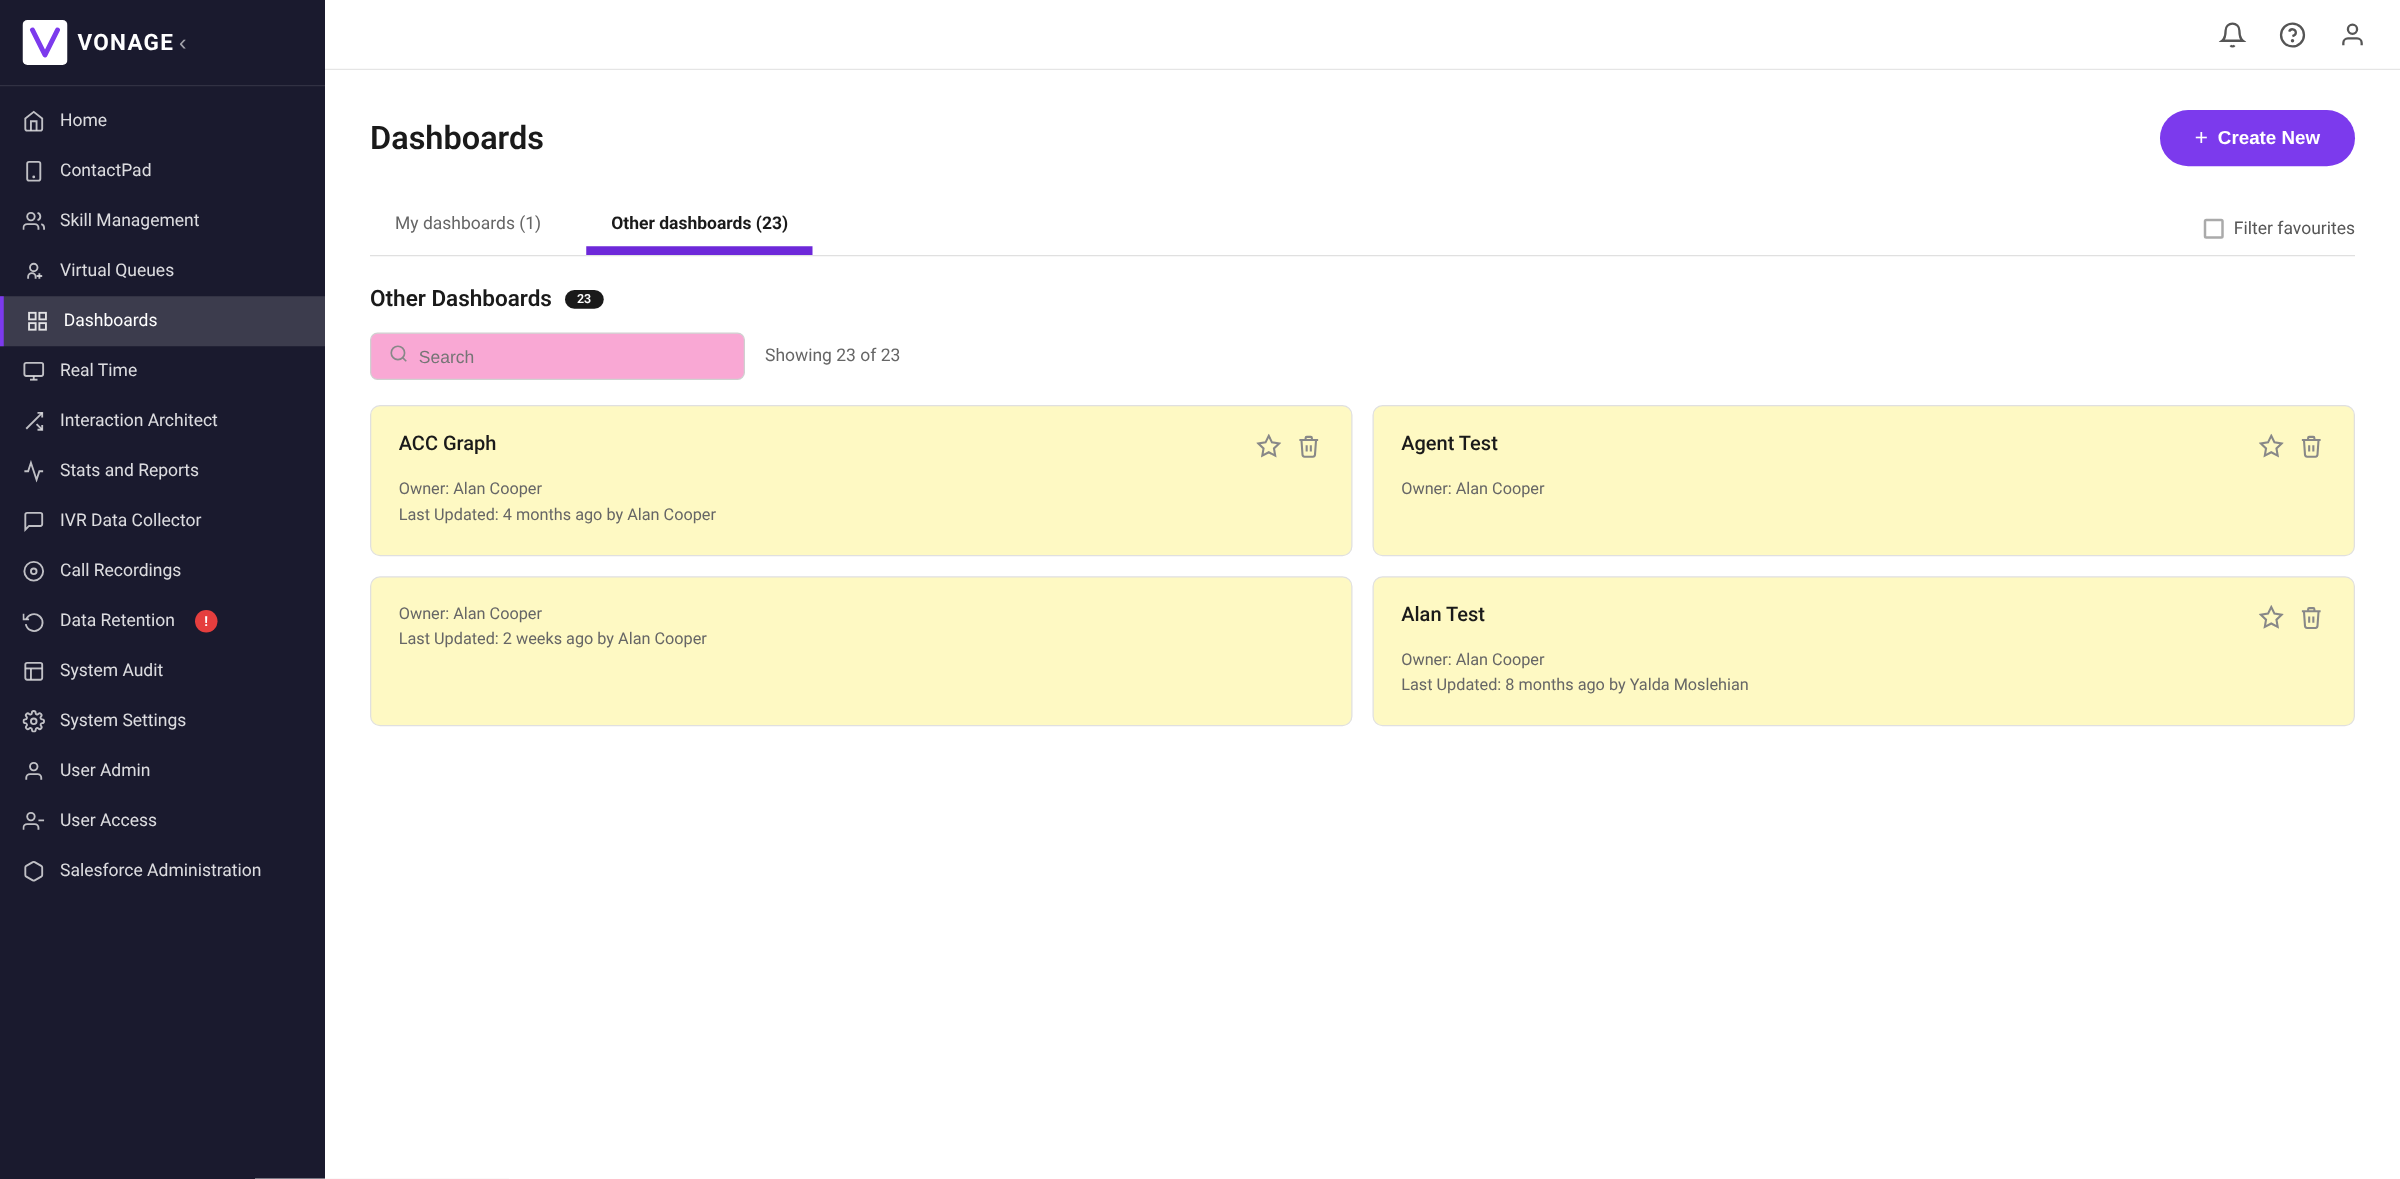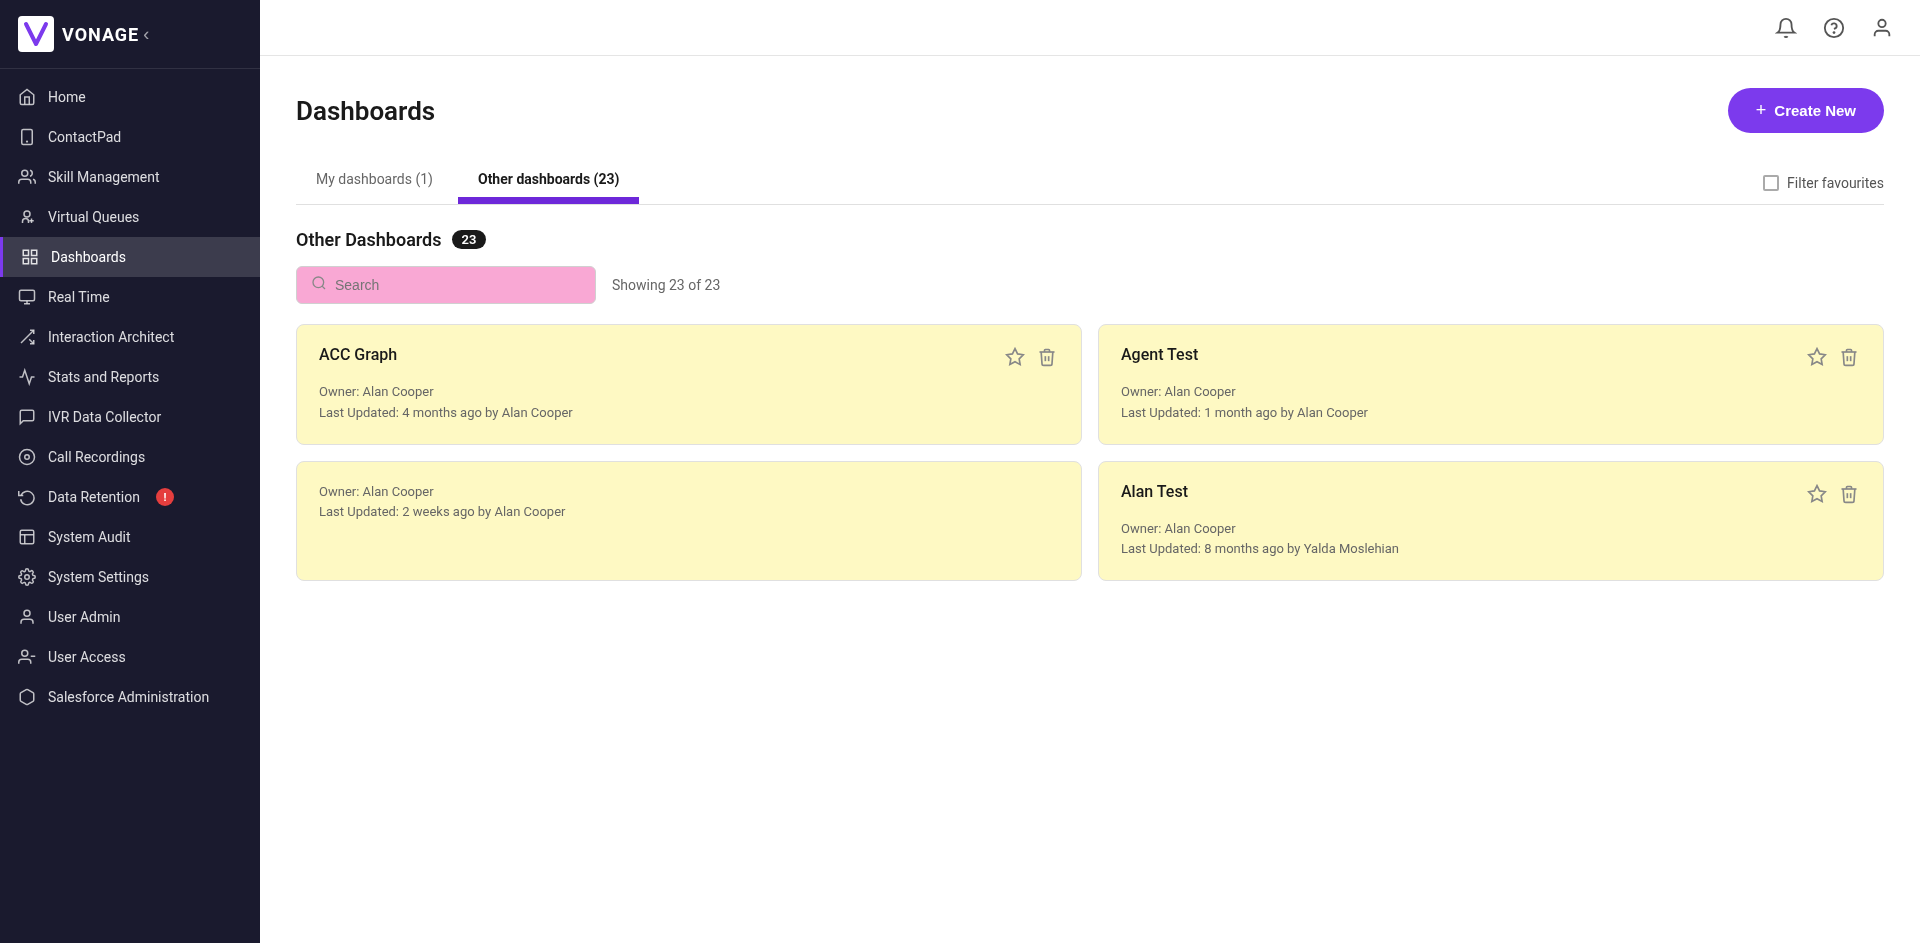--- a/index.html
+++ b/index.html
@@ -168,7 +168,7 @@
     }
     .tabs {
       display: flex;
-      gap: 5px;
+      gap: 16px;
     }
     .tab {
       padding: 10px 20px;

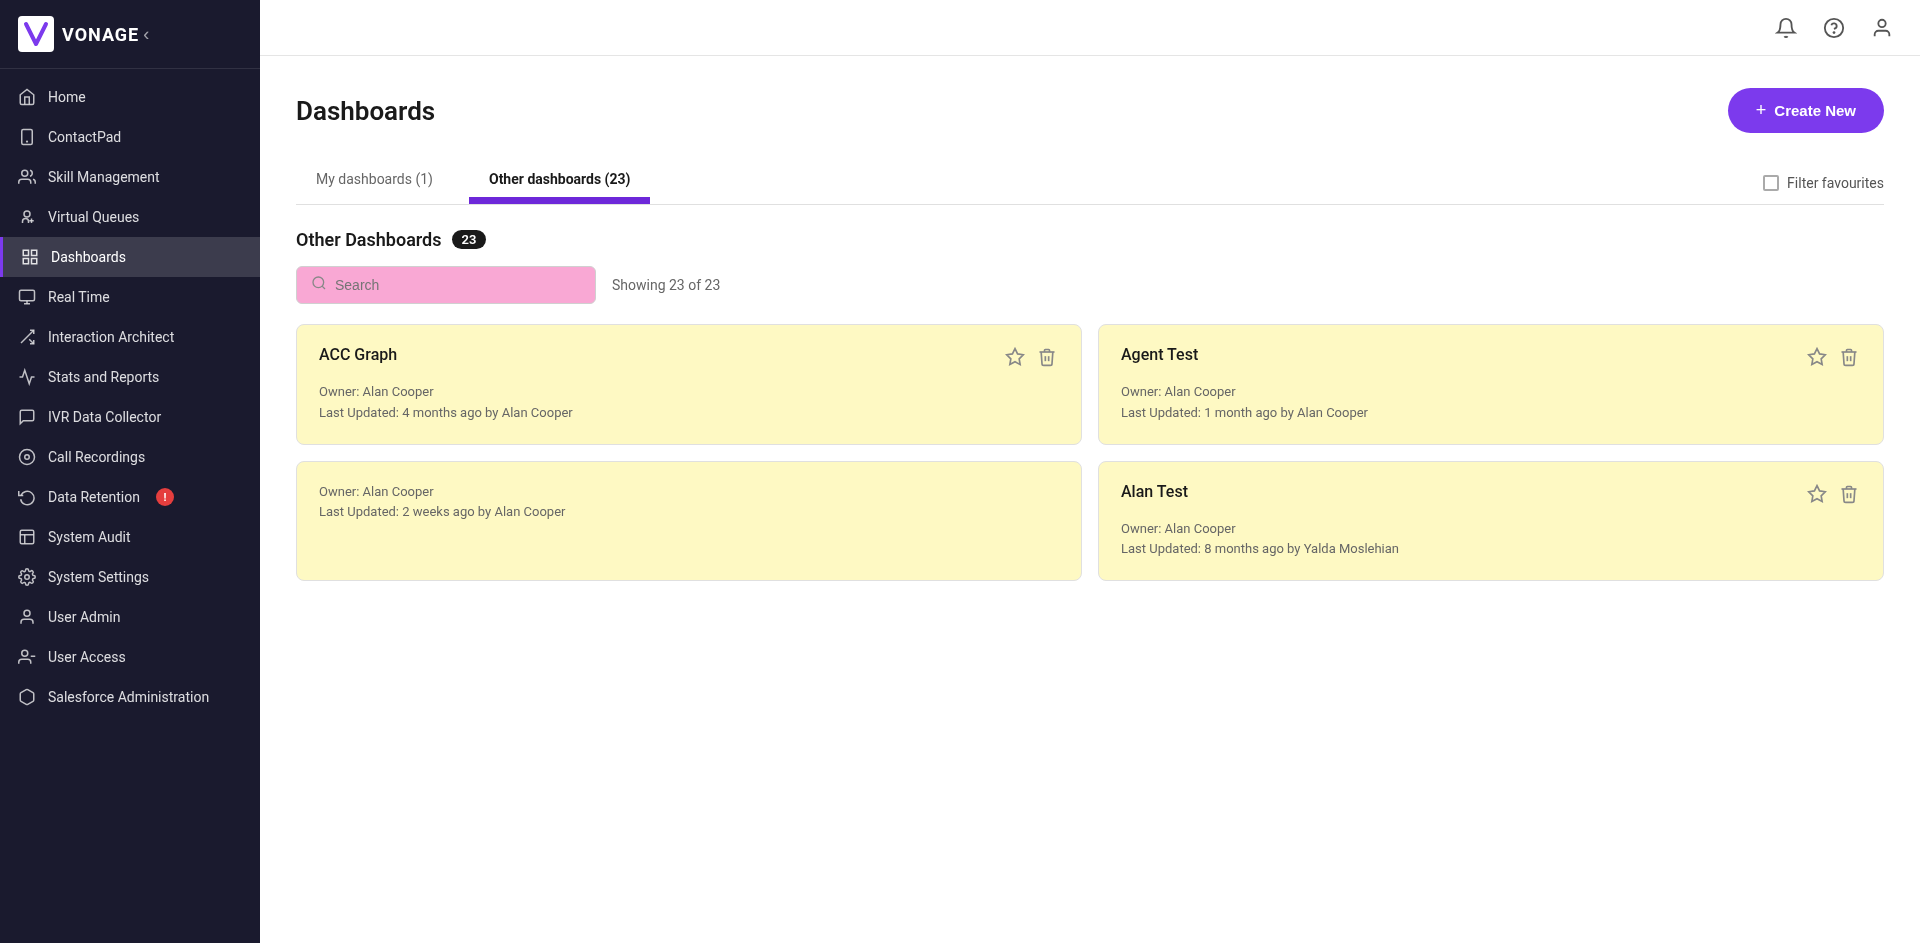--- a/index.html
+++ b/index.html
@@ -216,7 +216,7 @@
       color: #fff;
       border-radius: 12px;
       padding: 2px 10px;
-      font-size: 13px;
+      font-size: 10px;
       font-weight: 600;
     }
 

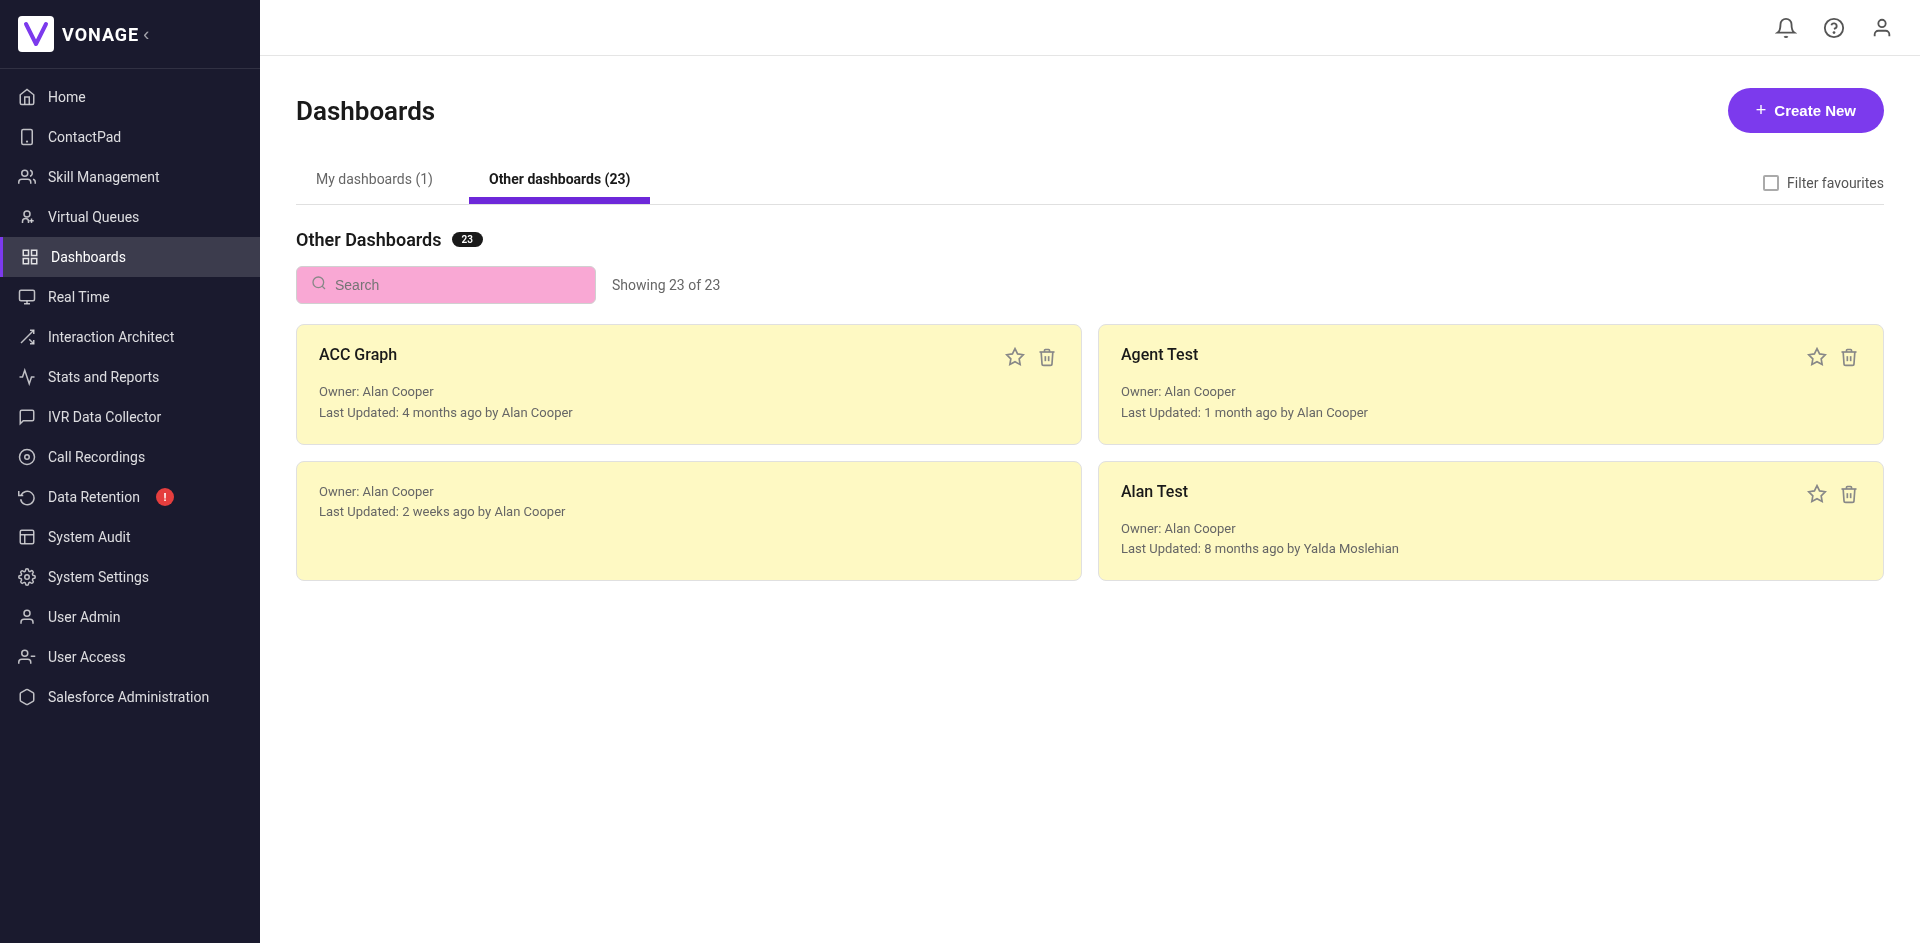--- a/index.html
+++ b/index.html
@@ -598,7 +598,6 @@
         </div>
         <div class="card-meta">
           <div>Owner: Alan Cooper</div>
-          <div>Last Updated: 1 month ago by Alan Cooper</div>
         </div>
       </div>
 

